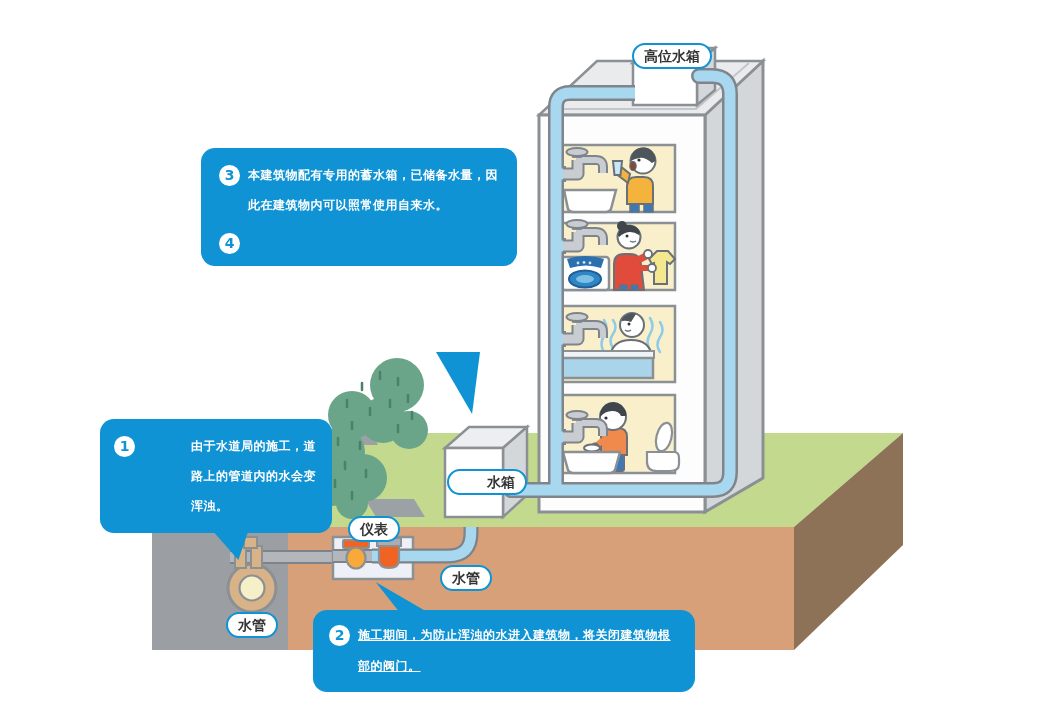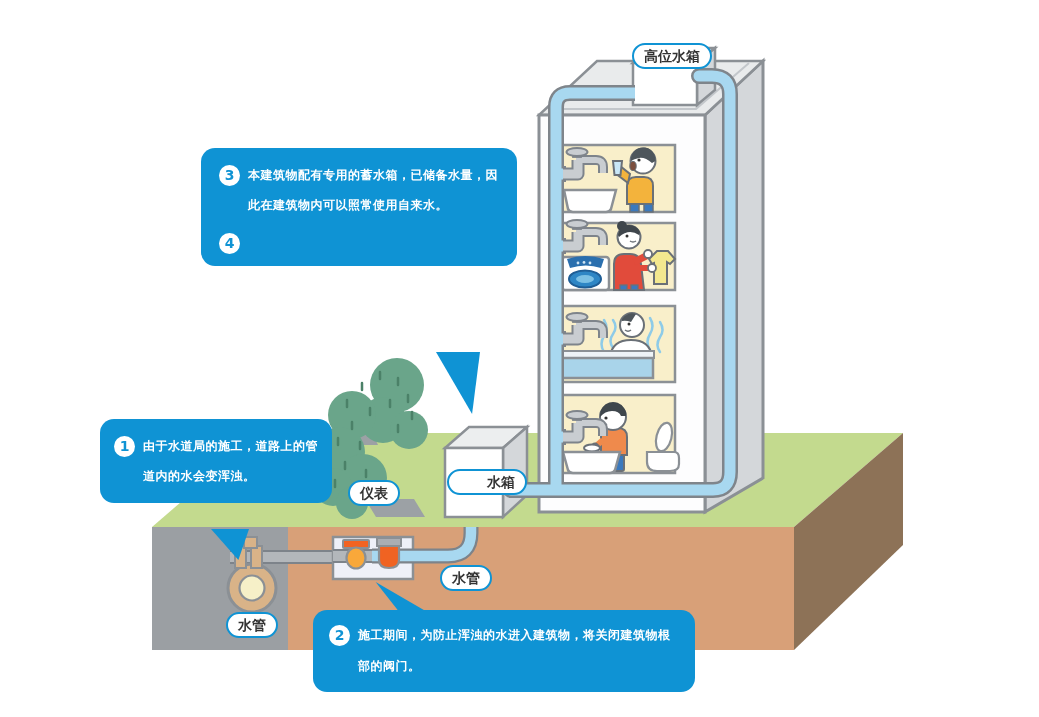--- a/index.html
+++ b/index.html
@@ -15,7 +15,7 @@
   .bubble-top{left:201px;top:148px;width:316px;padding:12px 14px 12px 18px;}
   .bubble-top .txt{width:254px;}
   .bubble-left{left:100px;top:419px;width:232px;padding:12px 8px 12px 14px;}
-  .bubble-left .txt{width:176px;}
+  .bubble-left .txt{width:176px;margin-left:48px;}
   .bubble-bottom{left:313px;top:610px;width:382px;padding:10px 12px 10px 16px;}
   .bubble-bottom .txt{width:314px;line-height:31px;}
   .tail{position:absolute;background:#0f93d4;}

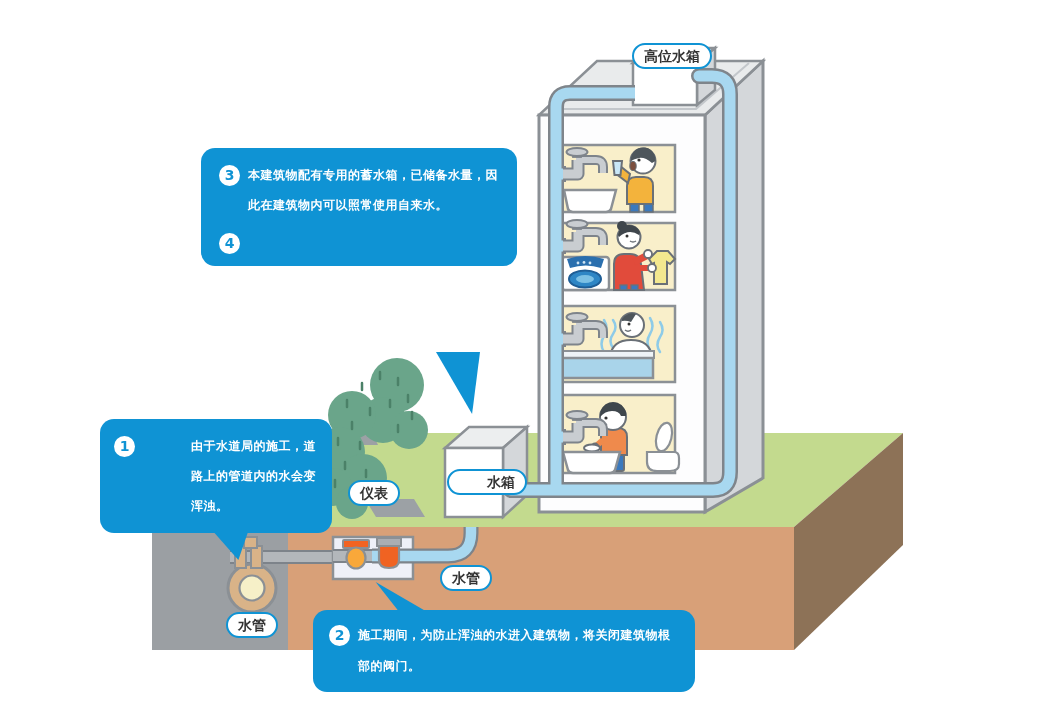--- a/index.html
+++ b/index.html
@@ -26,7 +26,7 @@
         color:#333;font-size:14px;font-weight:700;line-height:18px;padding:2px 10px;white-space:nowrap;}
   .pill-rooftop{left:632px;top:43px;}
   .pill-tank{left:447px;top:469px;padding-left:38px;}
-  .pill-meter{left:348px;top:480px;}
+  .pill-meter{left:348px;top:516px;}
   .pill-service{left:440px;top:565px;}
   .pill-main{left:226px;top:612px;}
 </style>

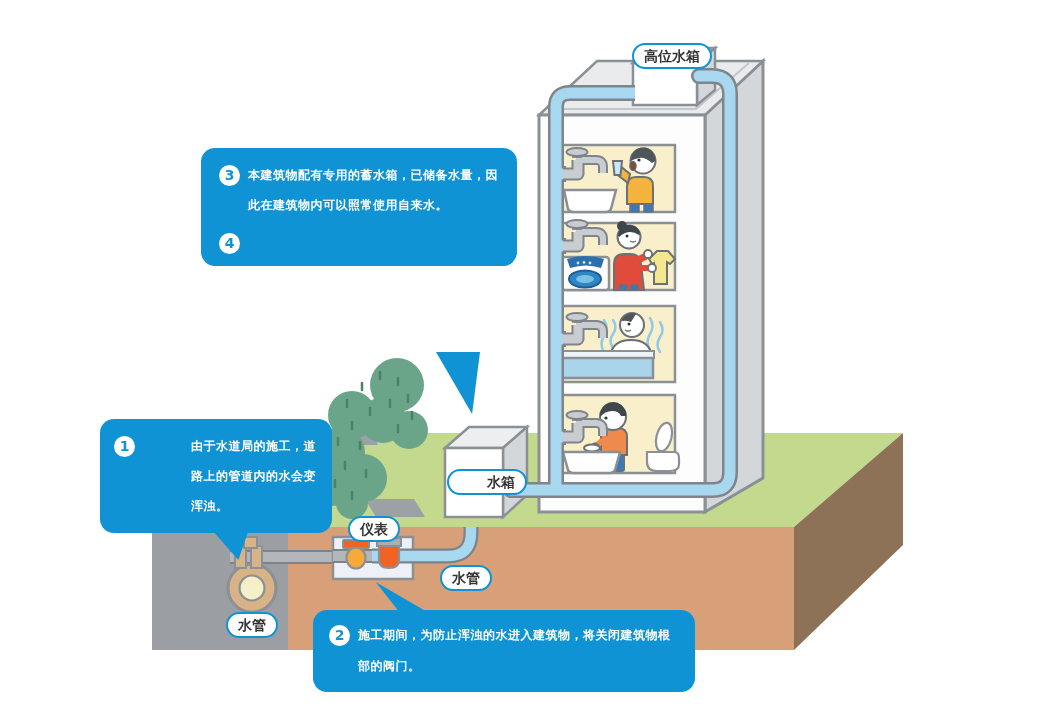--- a/index.html
+++ b/index.html
@@ -17,7 +17,7 @@
   .bubble-left{left:100px;top:419px;width:232px;padding:12px 8px 12px 14px;}
   .bubble-left .txt{width:176px;margin-left:48px;}
   .bubble-bottom{left:313px;top:610px;width:382px;padding:10px 12px 10px 16px;}
-  .bubble-bottom .txt{width:314px;line-height:31px;}
+  .bubble-bottom .txt{width:314px;line-height:31px;text-decoration:underline;}
   .tail{position:absolute;background:#0f93d4;}
   .tail-top{left:436px;top:352px;width:44px;height:62px;clip-path:polygon(0% 0%,100% 0%,82% 100%);}
   .tail-left{left:211px;top:529px;width:38px;height:31px;clip-path:polygon(0% 0%,100% 0%,72% 100%);}

